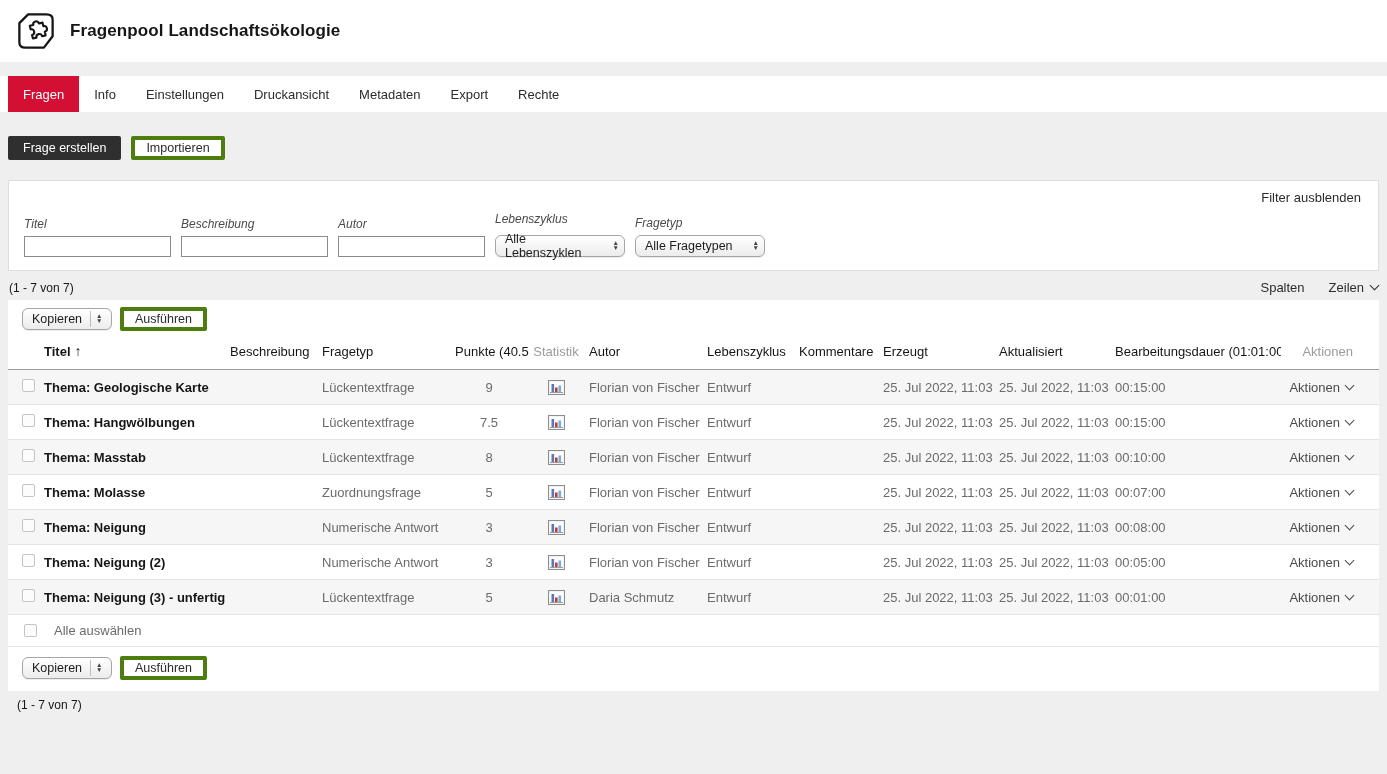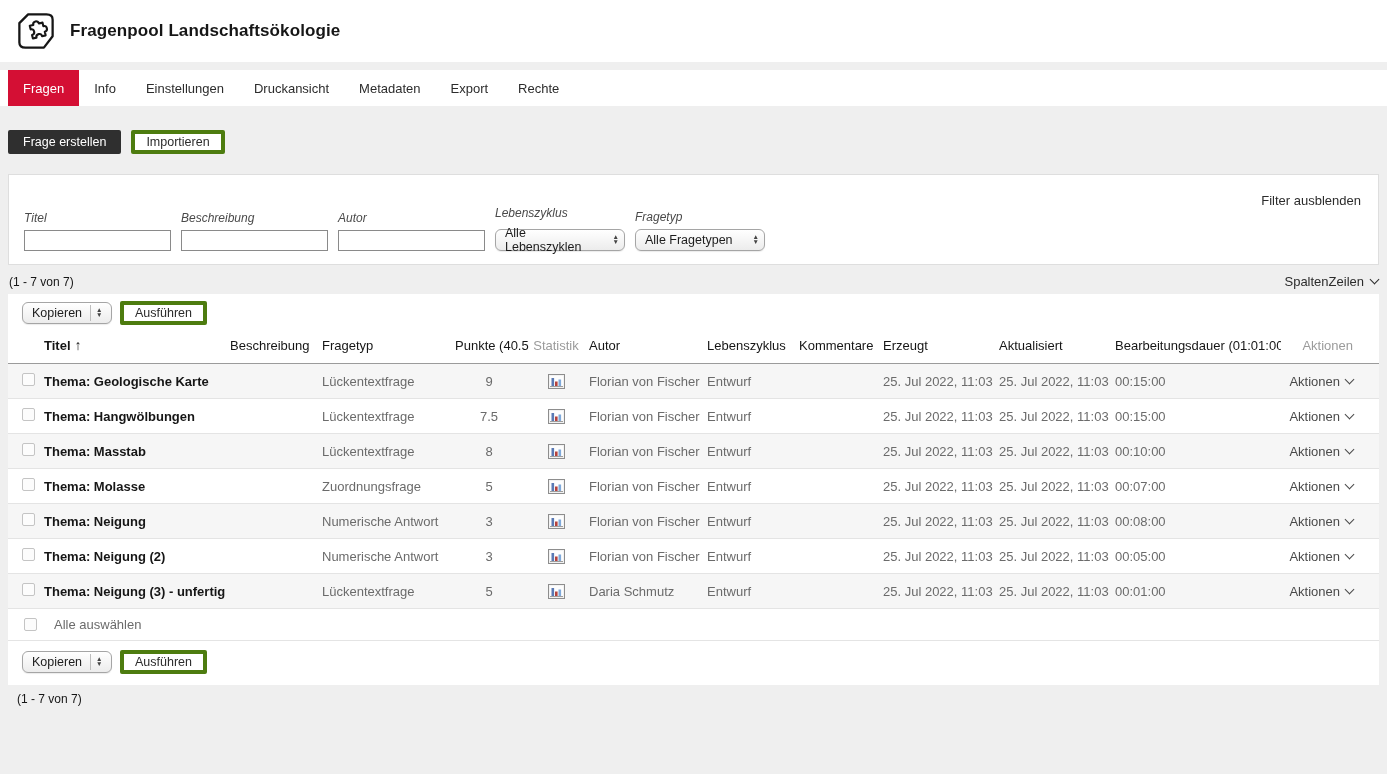--- a/index.html
+++ b/index.html
@@ -16,7 +16,7 @@
   .qpl-icon { width:42px; height:42px; flex:0 0 auto; }
 
   
-  .tabbar { margin-top:8px; background:#fff; height:36px; display:flex; align-items:stretch; padding-left:8px; }
+  .tabbar { margin-top:14px; background:#fff; height:36px; display:flex; align-items:stretch; padding-left:8px; }
   .tab { display:flex; align-items:center; padding:0 15px; font-size:13px; color:#2c2c2c; text-decoration:none; cursor:pointer; }
   .tab.active { background:var(--accent,#d40f34); color:#fff; }
 

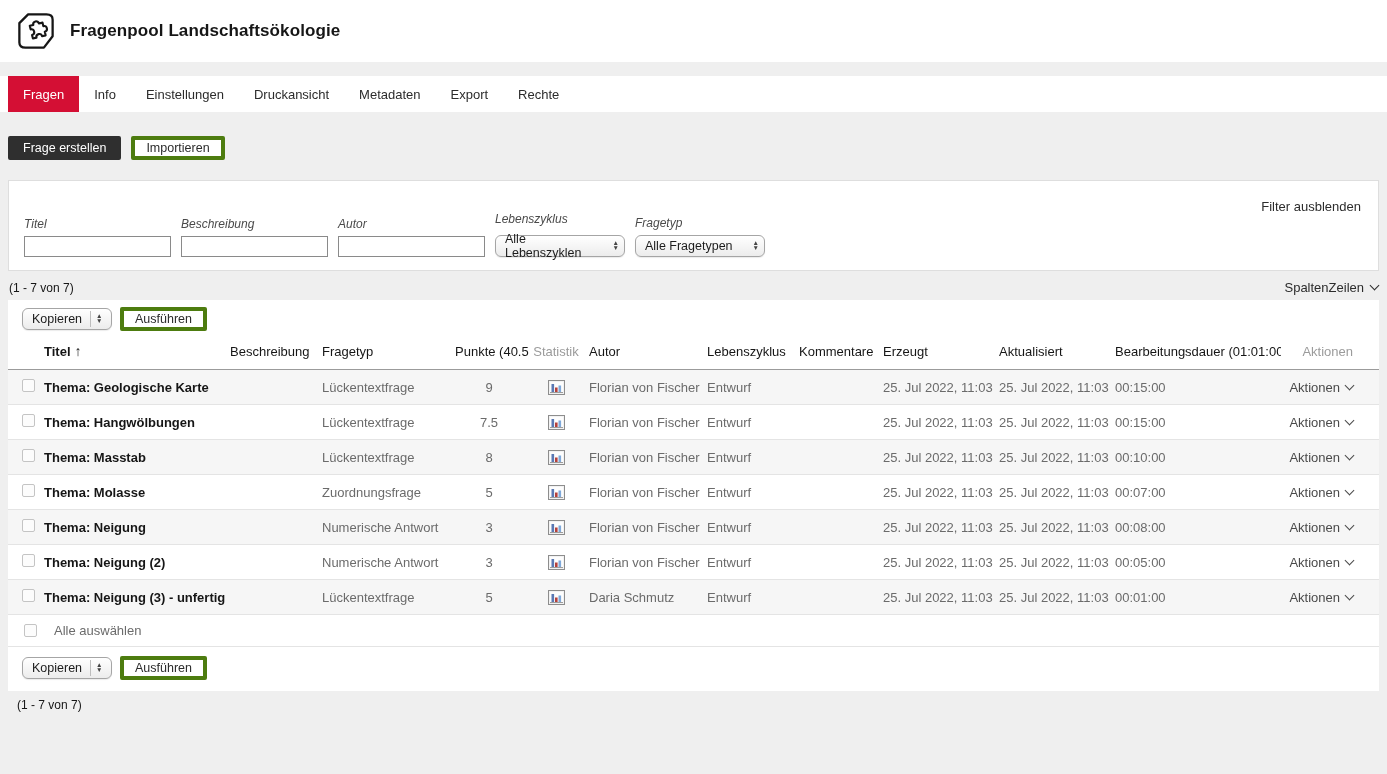--- a/index.html
+++ b/index.html
@@ -31,7 +31,7 @@
 
   
   .filterpanel { margin-top:20px; background:#fff; border:1px solid #dedede; padding:10px 15px 13px; position:relative; }
-  .filter-hide { position:absolute; top:9px; right:17px; font-size:13px; color:#2c2c2c; cursor:pointer;margin-top:9px; }
+  .filter-hide { position:absolute; top:9px; right:17px; font-size:13px; color:#2c2c2c; cursor:pointer; }
   .filter-fields { display:flex; gap:10px; margin-top:21px; align-items:flex-end; }
   .ffield .flabel { display:block; font-style:italic; font-size:12px; color:#4a4a4a; margin-bottom:5px; }
   .tinput { width:147px; height:21px; border:1px solid #8a8a8a; background:#fff; font-size:12.5px; padding:0 4px;

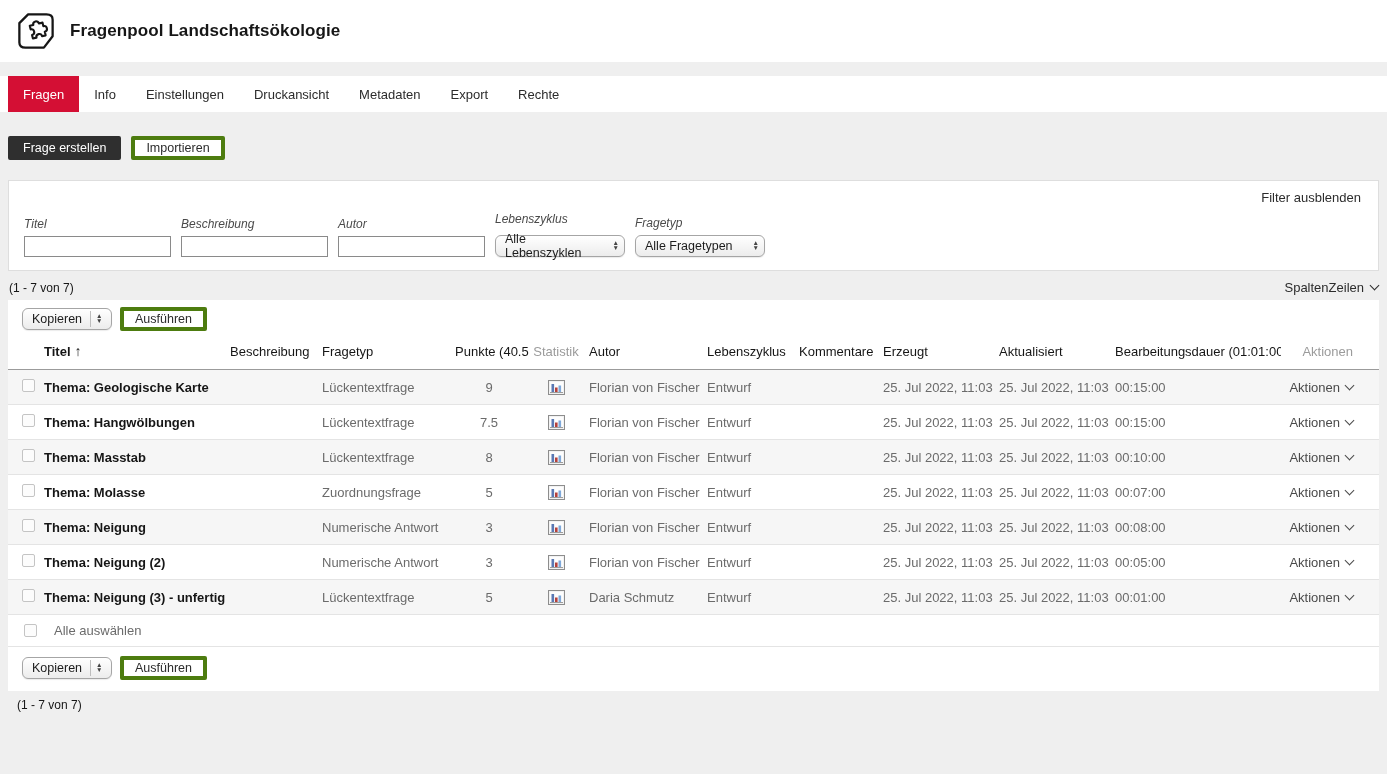--- a/index.html
+++ b/index.html
@@ -50,7 +50,7 @@
 
   
   .rangerow { display:flex; justify-content:space-between; align-items:center; margin:9px 1px 5px; font-size:12px; }
-  .viewctrls { display:flex; font-size:13px; align-items:center; color:#2c2c2c; }
+  .viewctrls { display:flex; gap:24px; font-size:13px; align-items:center; color:#2c2c2c; }
   .viewctrls > span { cursor:pointer; display:inline-flex; align-items:center; gap:7px; }
   .chev { display:inline-block; width:7px; height:7px; border-right:1.4px solid currentColor;
           border-bottom:1.4px solid currentColor; transform:rotate(45deg); margin-top:-4px; }

